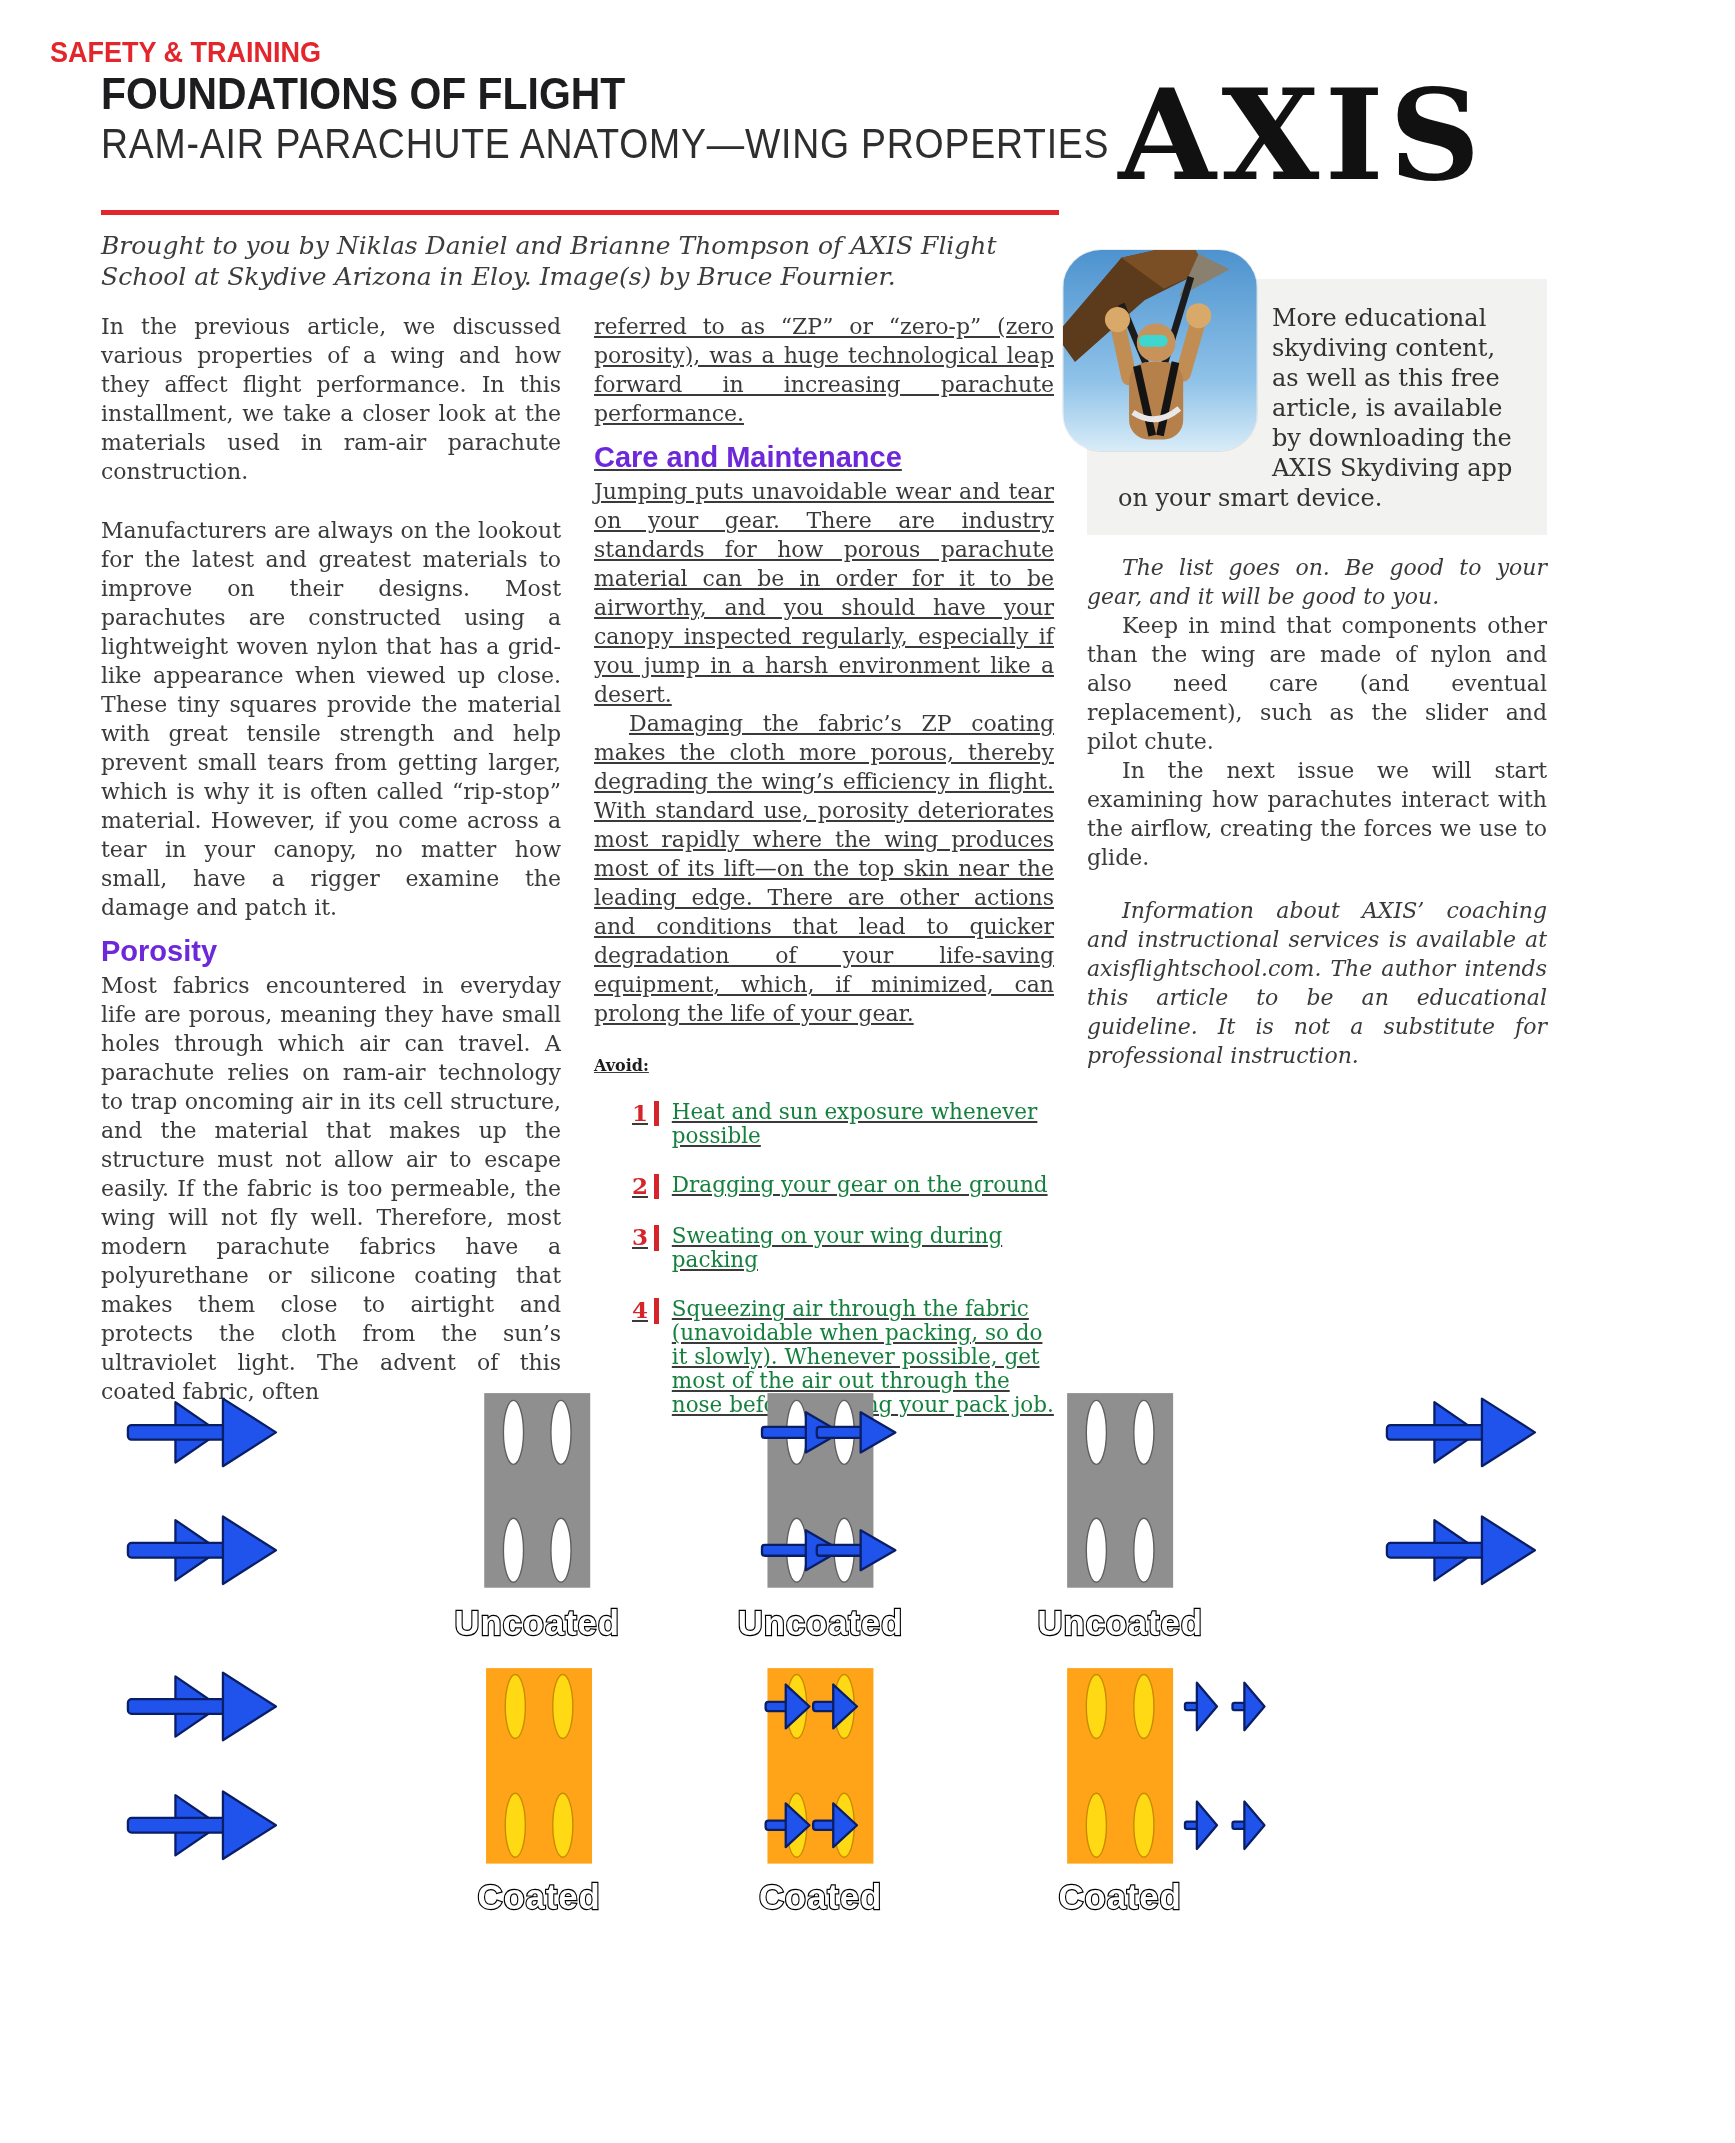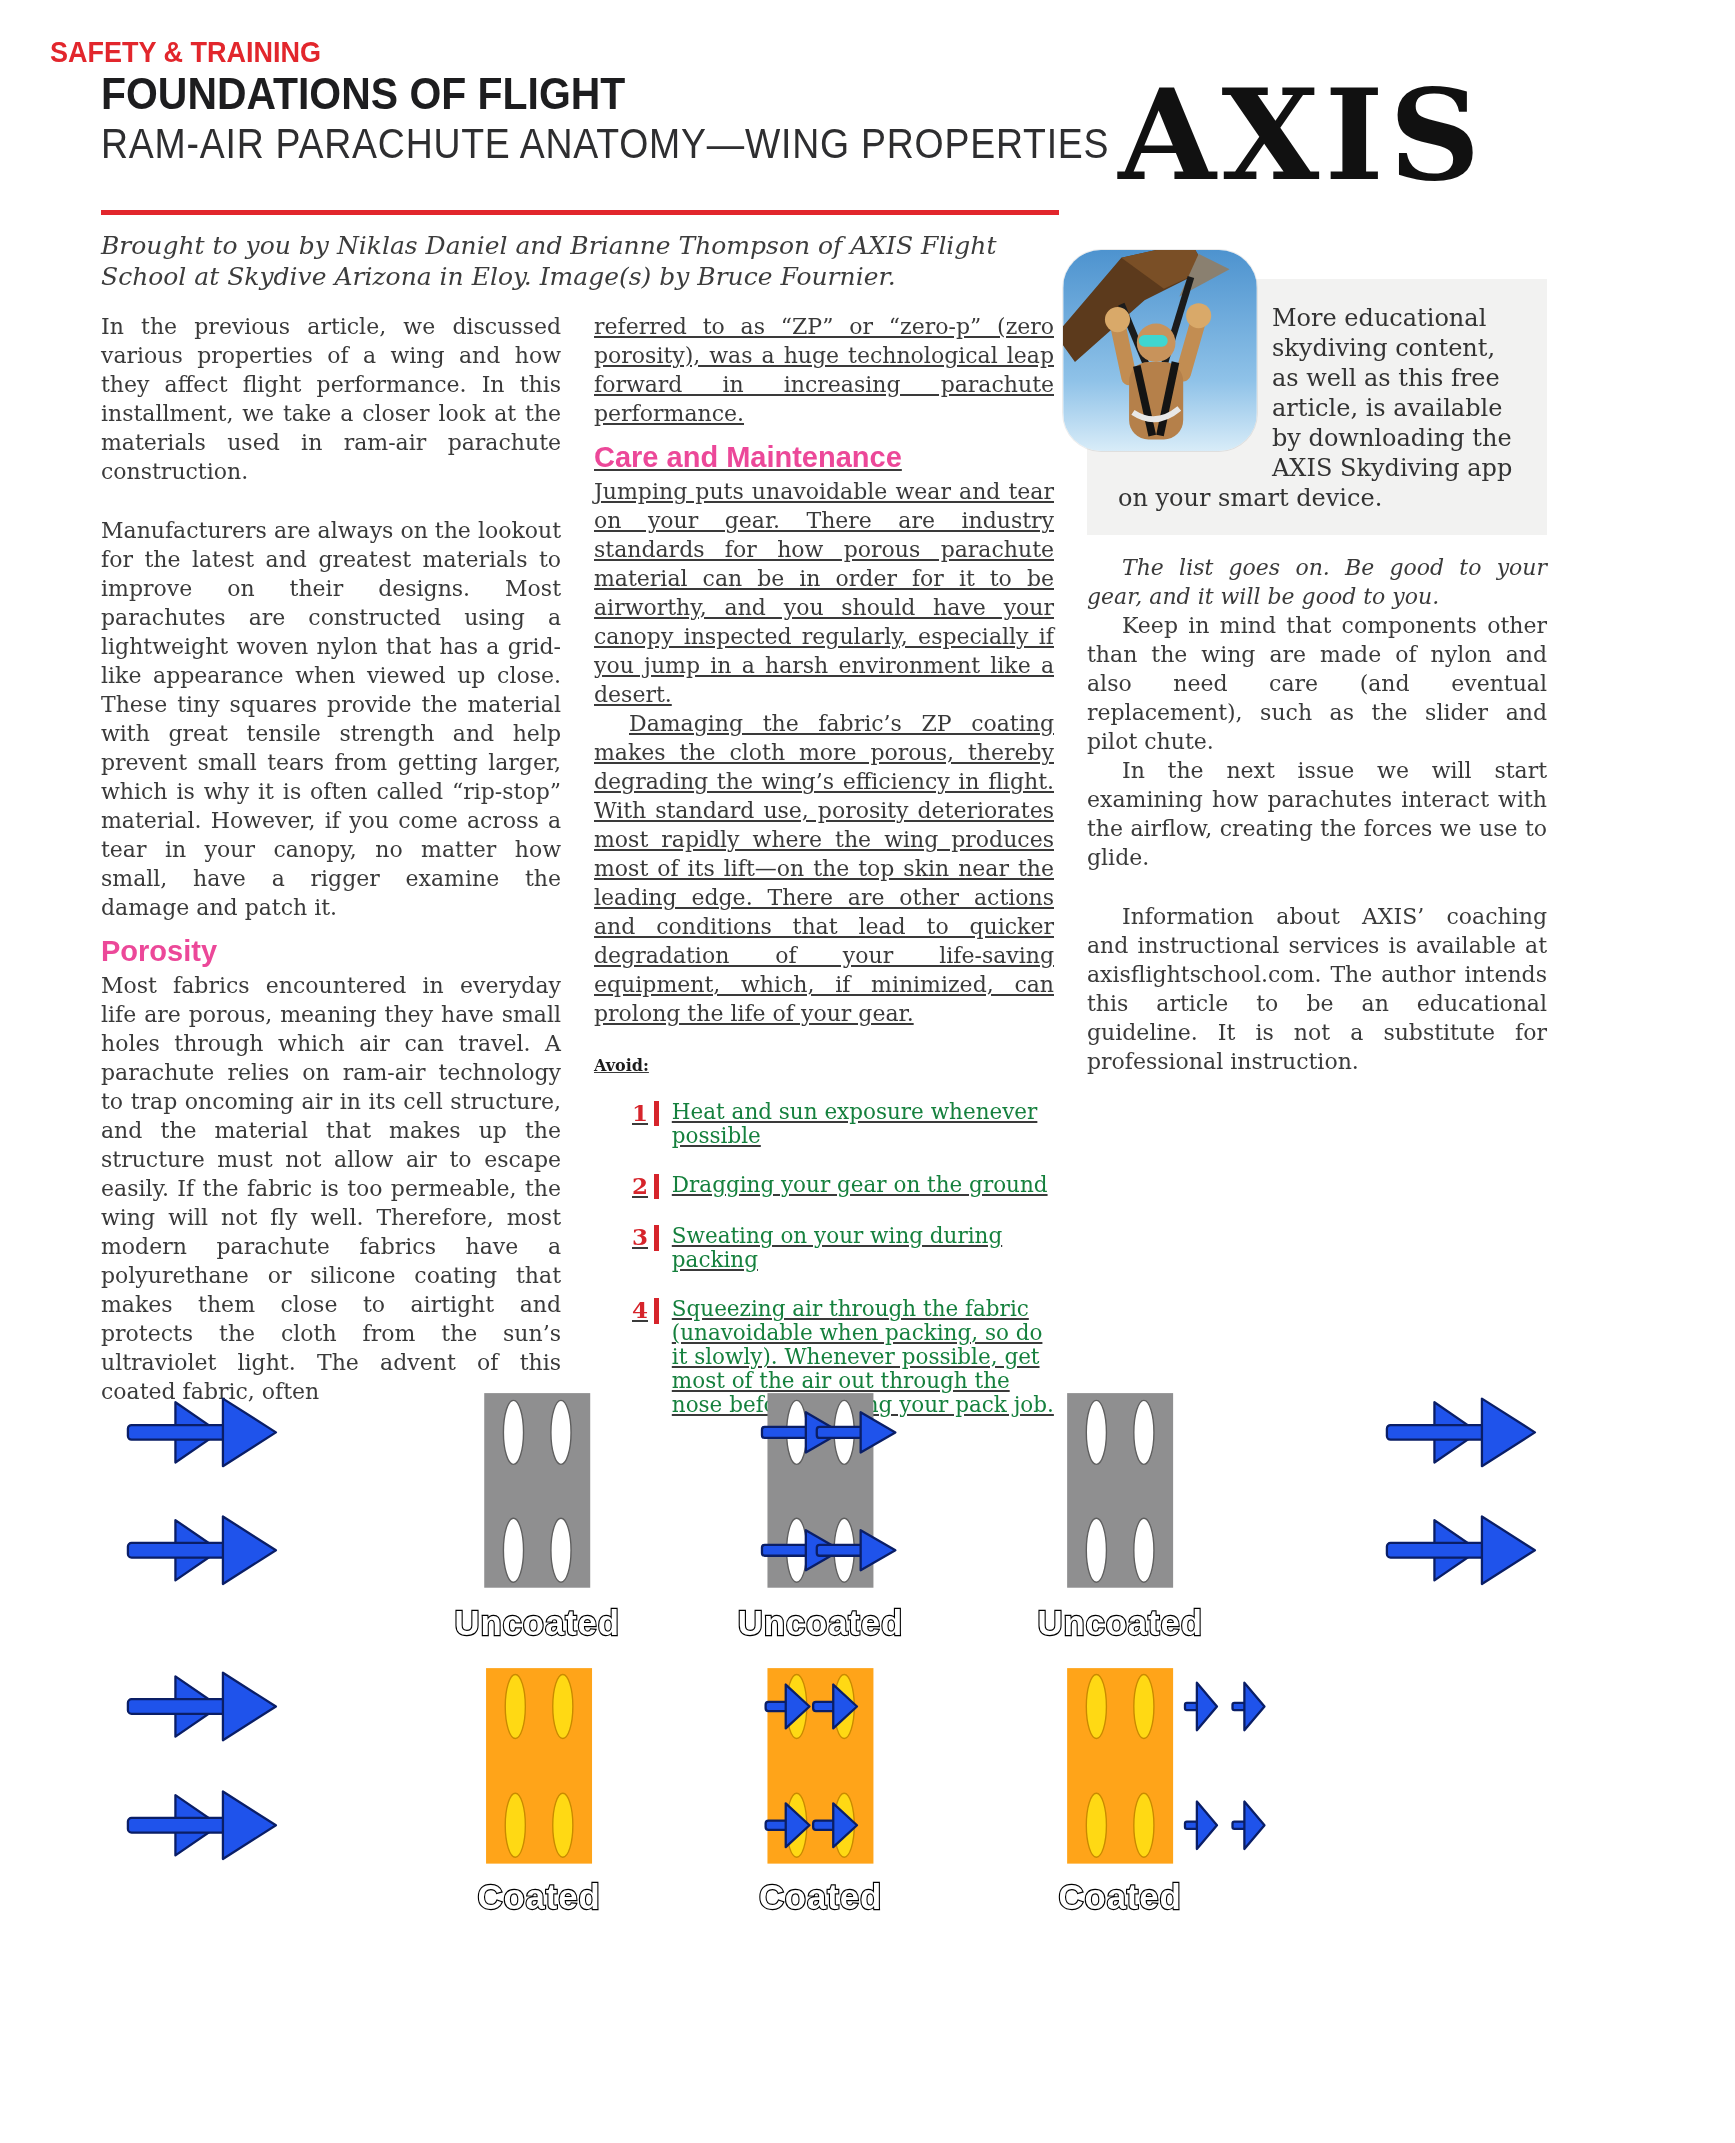--- a/index.html
+++ b/index.html
@@ -34,7 +34,7 @@
   .gap{margin-top:30px;}
   .indent{text-indent:35px;}
   .section-heading{margin:12.8px 0 3.7px 0;font-family:"Liberation Sans",sans-serif;
-                   font-weight:bold;font-size:29px;color:#ec4899;}
+                   font-weight:bold;font-size:29px;color:#6d28d9;}
   .avoid-label{margin-top:27.4px;font-weight:bold;font-size:16px;color:#1c1c1c;}
   .avoid-item{display:flex;align-items:flex-start;margin:25px 0 0 38px;}
   .avoid-num{color:#d6242b;font-weight:bold;font-size:23px;line-height:26.5px;}

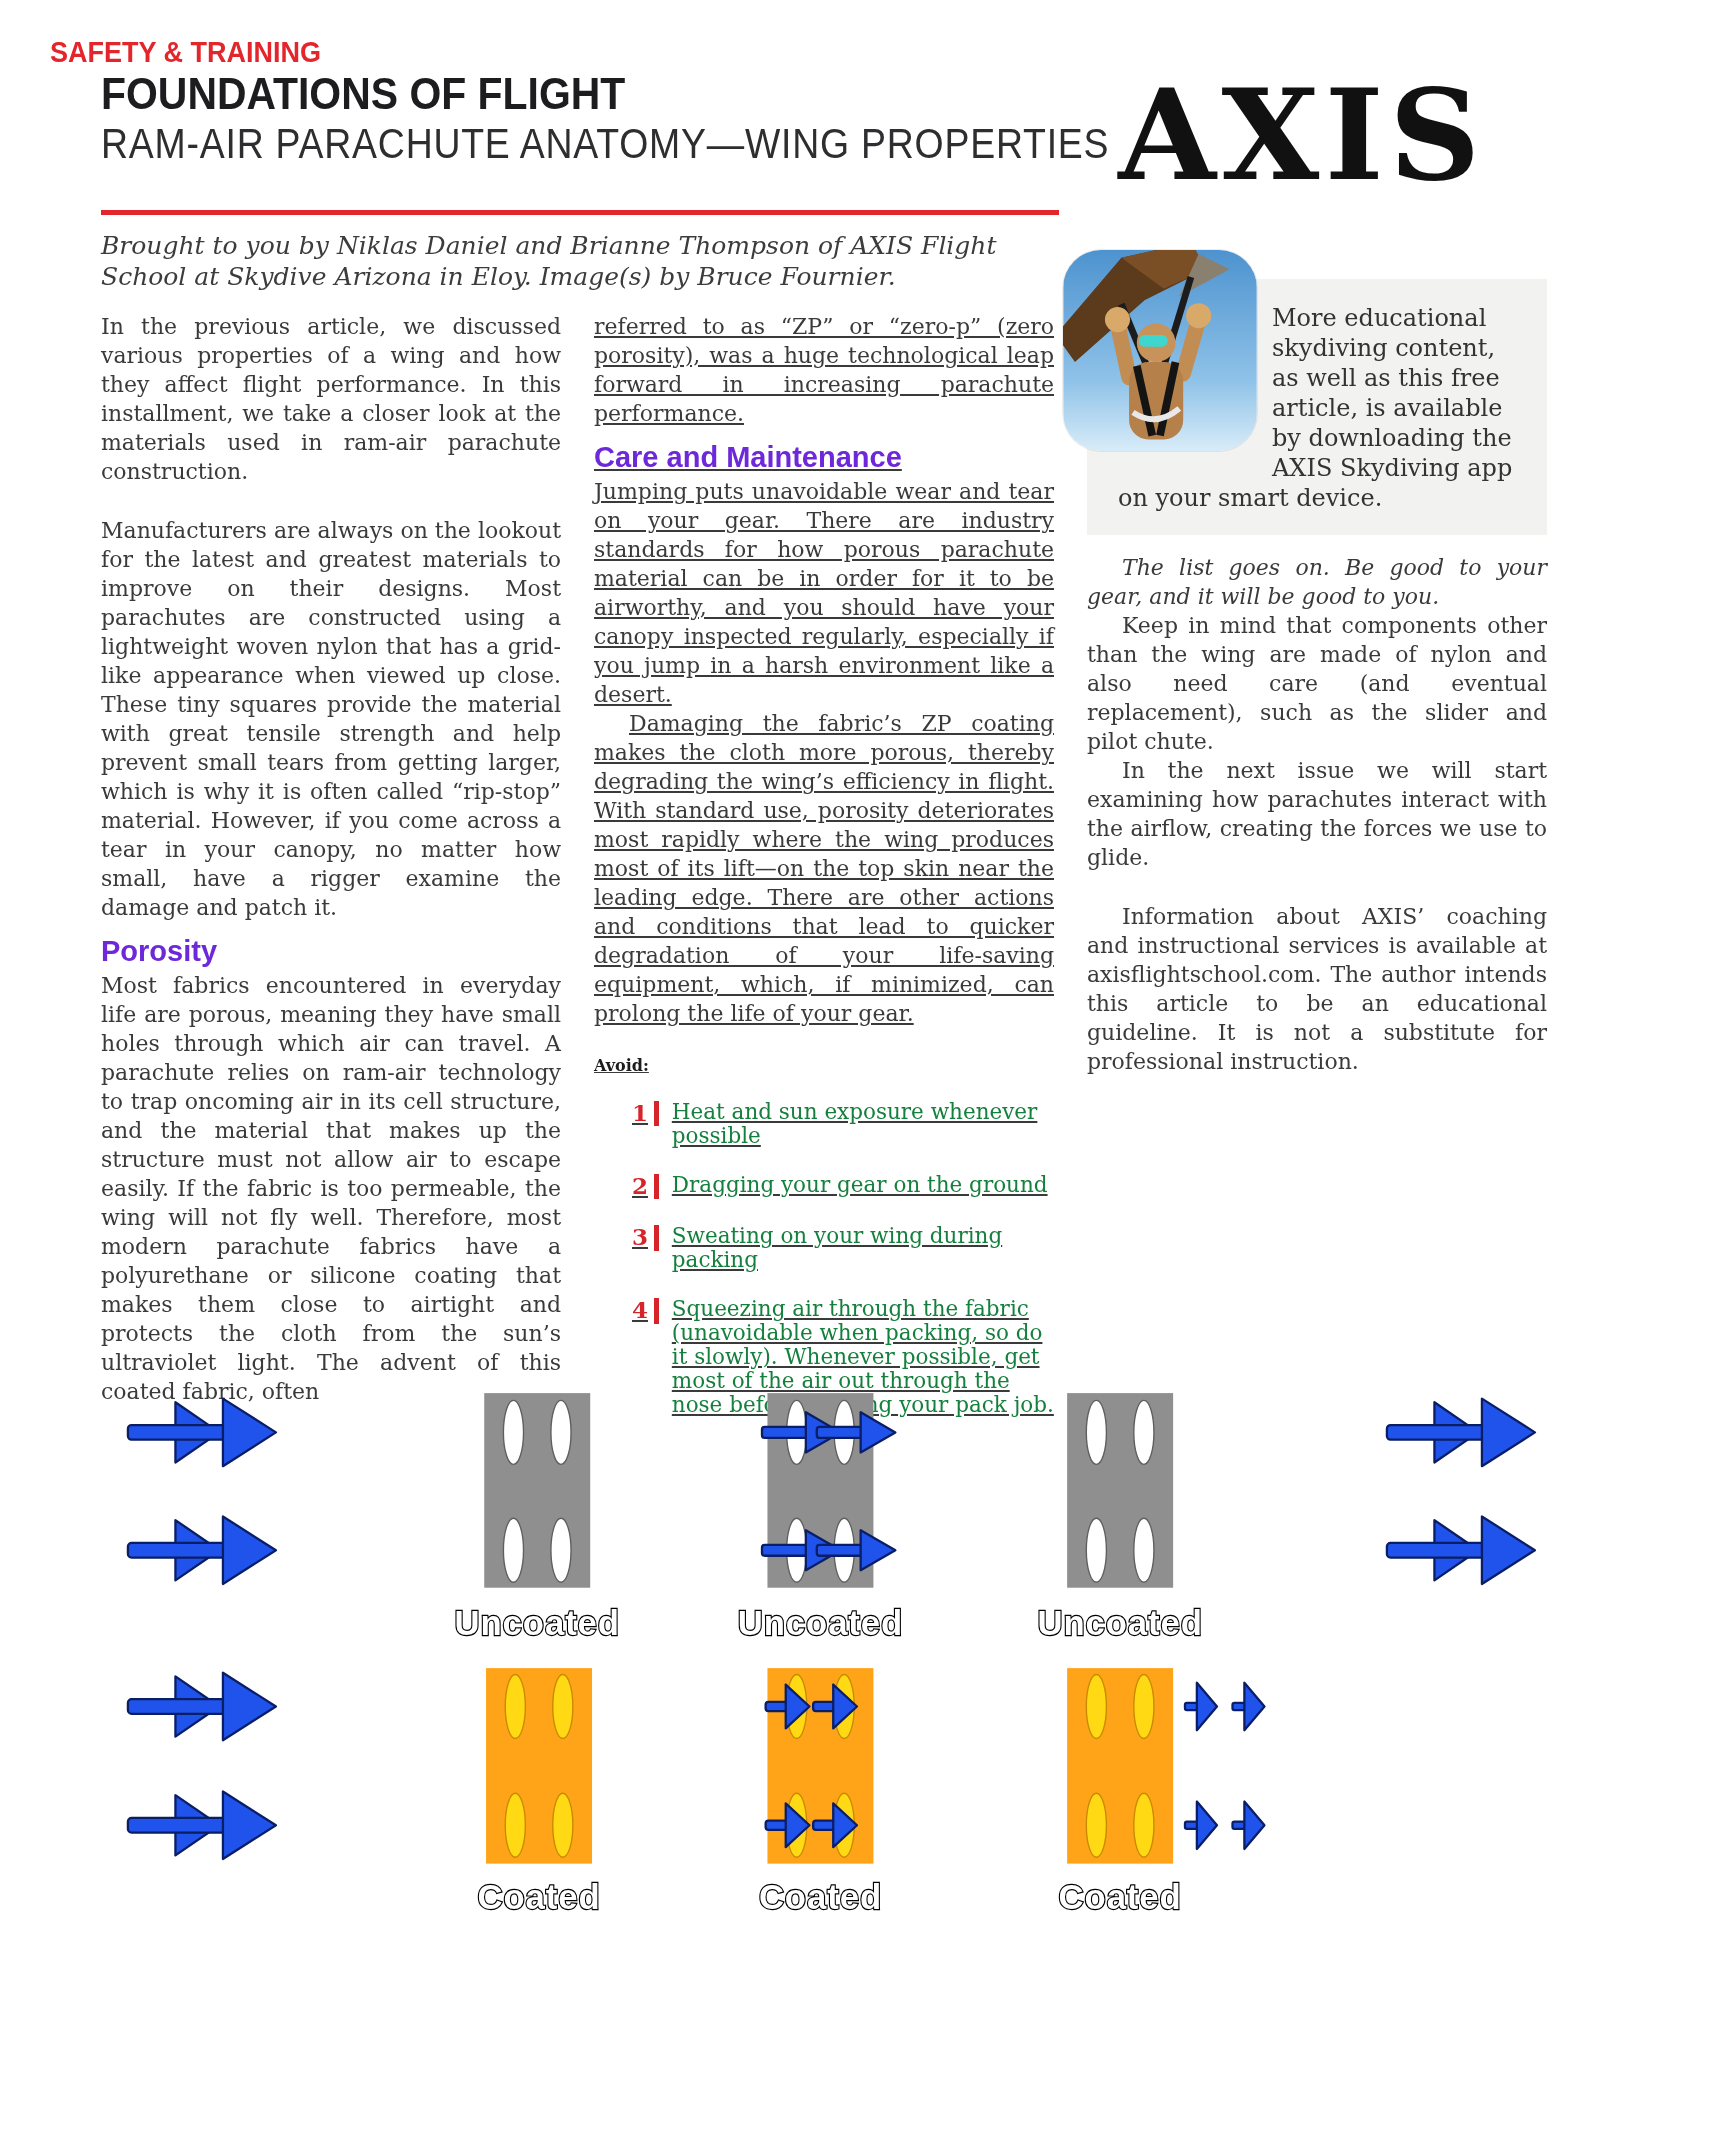--- a/index.html
+++ b/index.html
@@ -154,7 +154,7 @@
       <p class="body indent" style="font-style:italic;">The list goes on. Be good to your gear, and it will be good to you.</p>
       <p class="body indent">Keep in mind that components other than the wing are made of nylon and also need care (and eventual replacement), such as the slider and pilot chute.</p>
       <p class="body indent">In the next issue we will start examining how parachutes interact with the airflow, creating the forces we use to glide.</p>
-      <p class="body indent" style="margin-top:30px;">Information about AXIS’ coaching and instructional services is available at axisflightschool.com. The author intends this article to be an educational guideline. It is not a substitute for professional instruction.</p>
+      <p class="body indent" style="font-style:italic;margin-top:24px;">Information about AXIS’ coaching and instructional services is available at axisflightschool.com. The author intends this article to be an educational guideline. It is not a substitute for professional instruction.</p>
     </div>
   </div>
 

